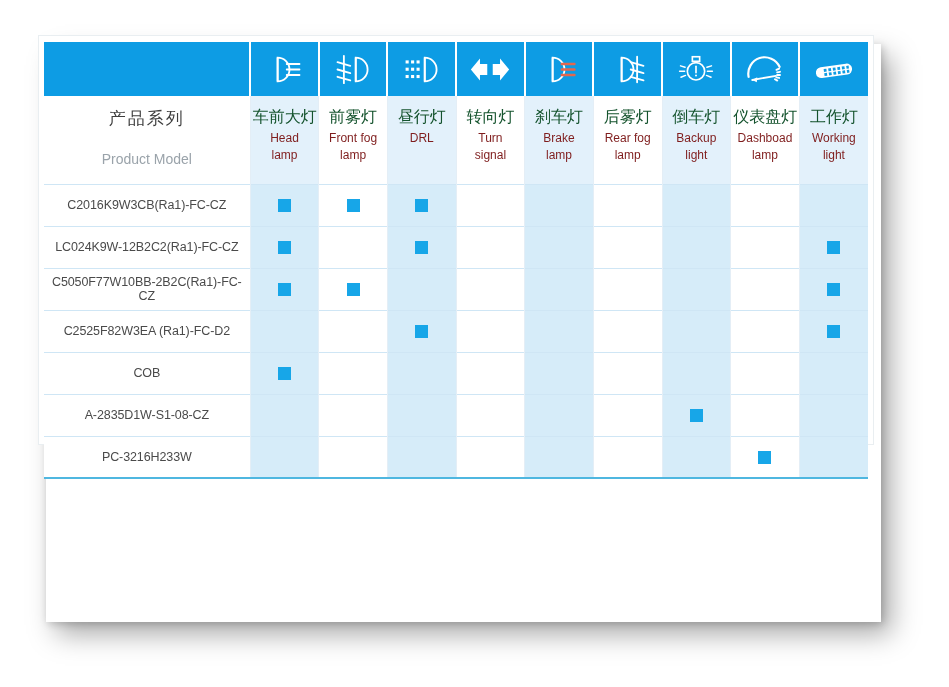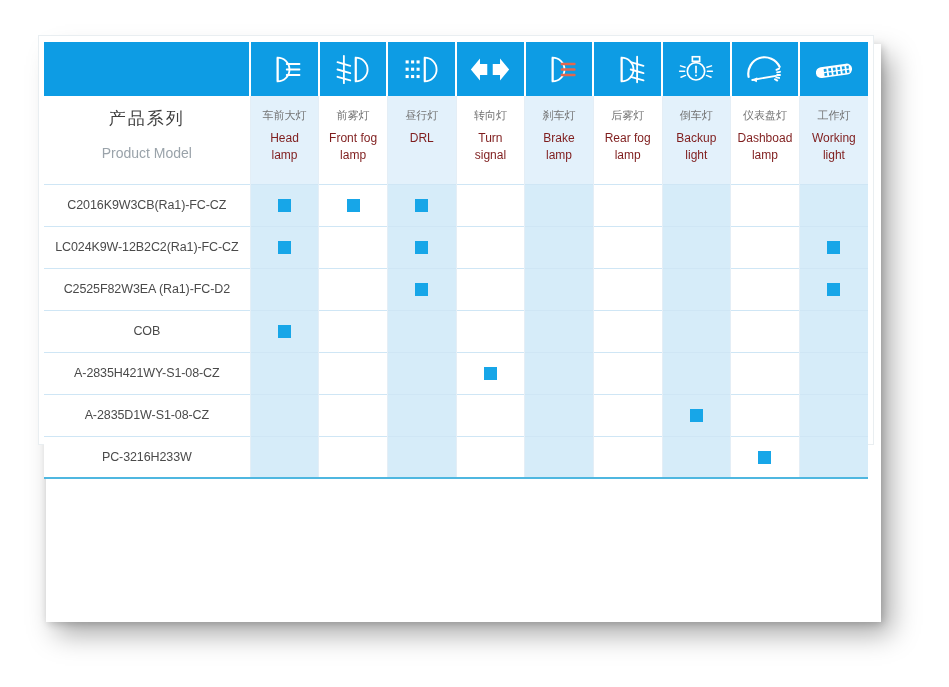--- a/index.html
+++ b/index.html
@@ -89,11 +89,11 @@
   tr.label-row td:last-child { border-right: none; }
 
   .lbl-cn {
-    font-size: 11px;
-    color: #737373;
+    font-size: 16px;
+    color: #14532d;
     line-height: 19px;
     white-space: nowrap;
-    font-family: Liberation Mono, monospace;
+    font-family: Liberation Serif, serif;
   }
   .lbl-en {
     font-size: 12px;

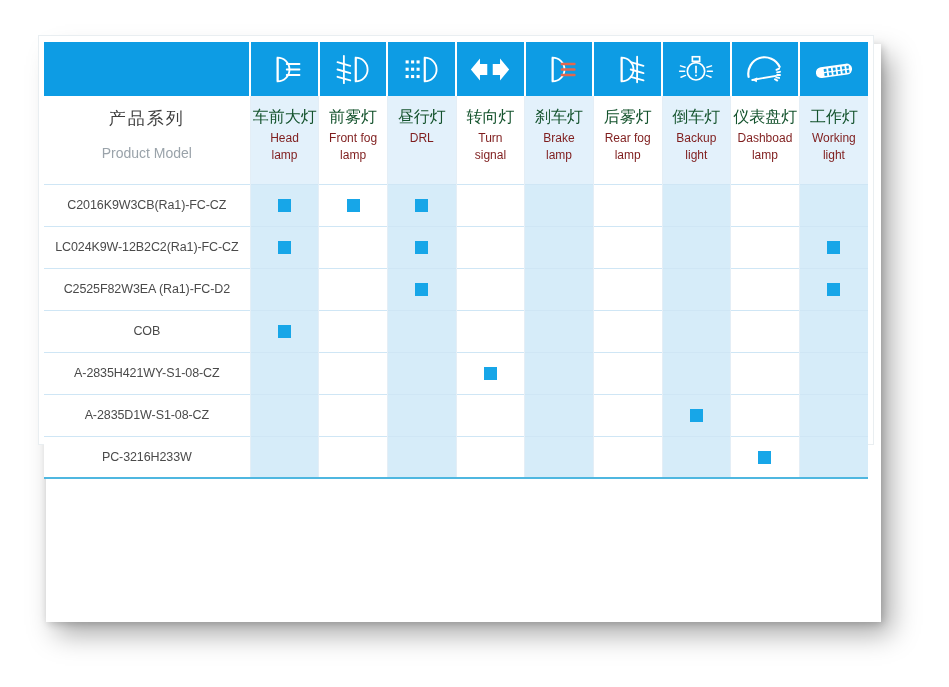--- a/index.html
+++ b/index.html
@@ -120,7 +120,7 @@
   .model-en {
     font-size: 14px;
     color: #9aa3aa;
-    margin-top: 15px;
+    margin-top: 21px;
     font-family: "Liberation Sans", sans-serif;
   }
 

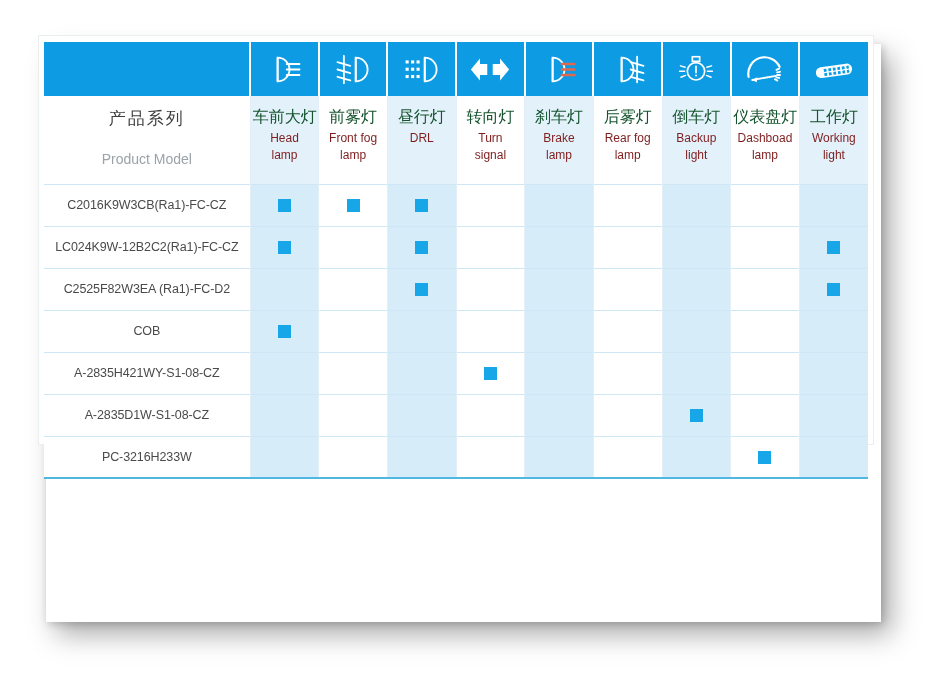--- a/index.html
+++ b/index.html
@@ -395,6 +395,18 @@
             <td class="shaded"><span class="mark"></span></td>
           </tr>
           <tr>
+            <td class="model-cell">C5050F77W10BB-2B2C(Ra1)-FC-CZ</td>
+            <td class="shaded"><span class="mark"></span></td>
+            <td><span class="mark"></span></td>
+            <td class="shaded"></td>
+            <td></td>
+            <td class="shaded"></td>
+            <td></td>
+            <td class="shaded"></td>
+            <td></td>
+            <td class="shaded"><span class="mark"></span></td>
+          </tr>
+          <tr>
             <td class="model-cell">C2525F82W3EA (Ra1)-FC-D2</td>
             <td class="shaded"></td>
             <td></td>

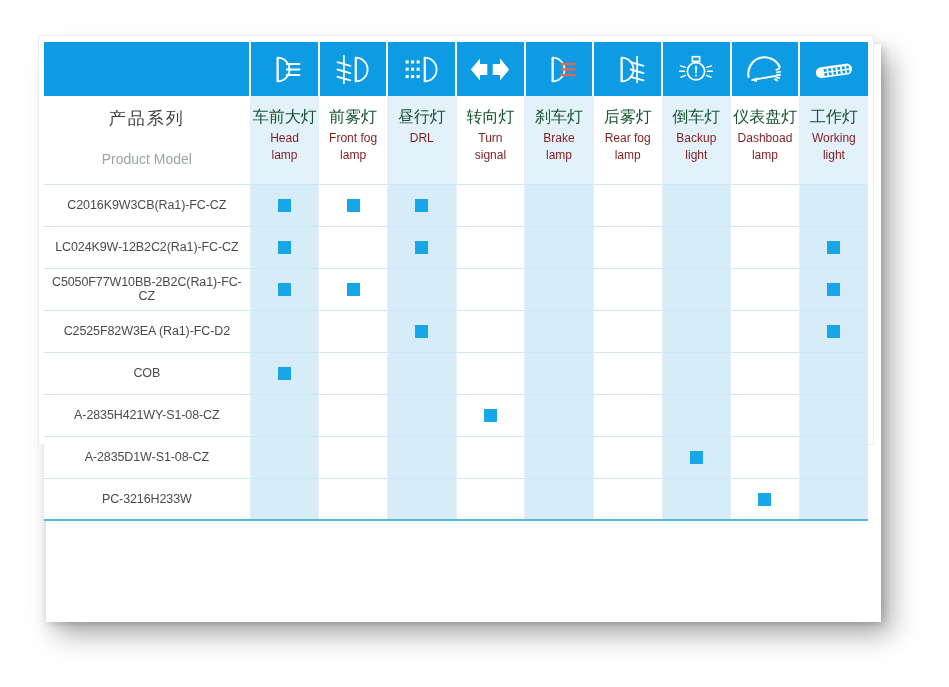--- a/index.html
+++ b/index.html
@@ -431,18 +431,6 @@
             <td class="shaded"></td>
           </tr>
           <tr>
-            <td class="model-cell">A-2835H421WY-S1-08-CZ</td>
-            <td class="shaded"></td>
-            <td></td>
-            <td class="shaded"></td>
-            <td><span class="mark"></span></td>
-            <td class="shaded"></td>
-            <td></td>
-            <td class="shaded"></td>
-            <td></td>
-            <td class="shaded"></td>
-          </tr>
-          <tr>
             <td class="model-cell">A-2835D1W-S1-08-CZ</td>
             <td class="shaded"></td>
             <td></td>

